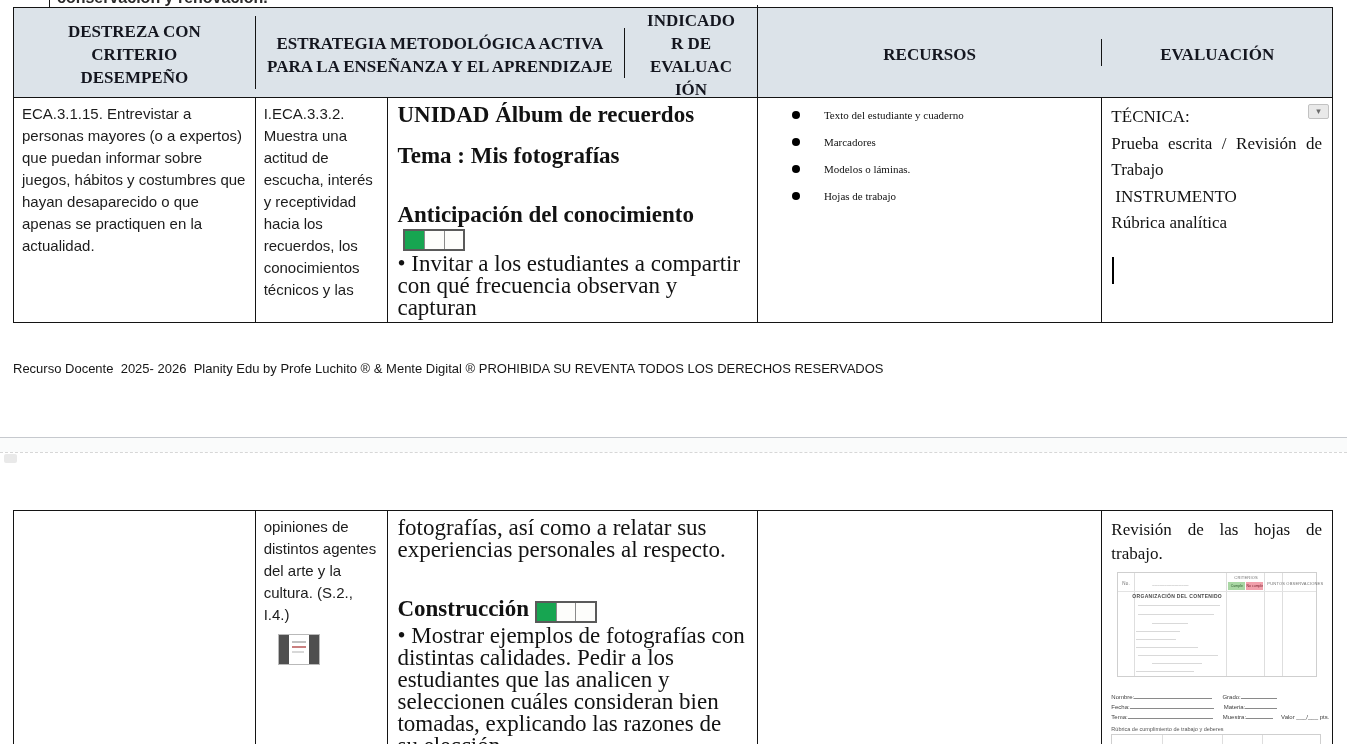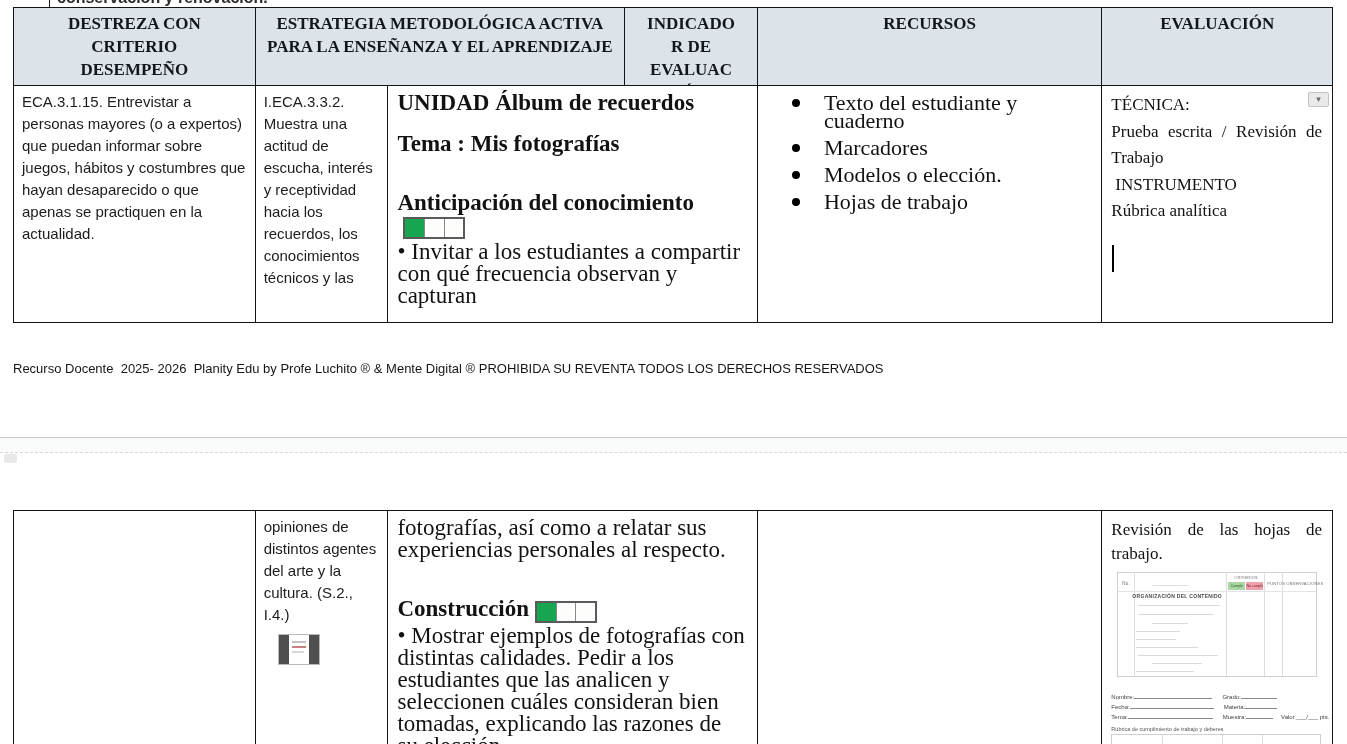--- a/index.html
+++ b/index.html
@@ -19,7 +19,7 @@
   #tbl1 { top:7px; height:316px; }
   #tbl2 { top:510px; height:240px; border-bottom:none; }
   .trow { display:flex; width:100%; }
-  .trow.hdr { height:78px; background:#dce3e9; border-bottom:1px solid #141414; }
+  .trow.hdr { height:90px; background:#dce3e9; border-bottom:1px solid #141414;align-items:center; }
   .trow.body { flex:1; }
   .cell { border-right:1px solid #141414; overflow:hidden; position:relative; }
   .cell:last-child { border-right:none; }

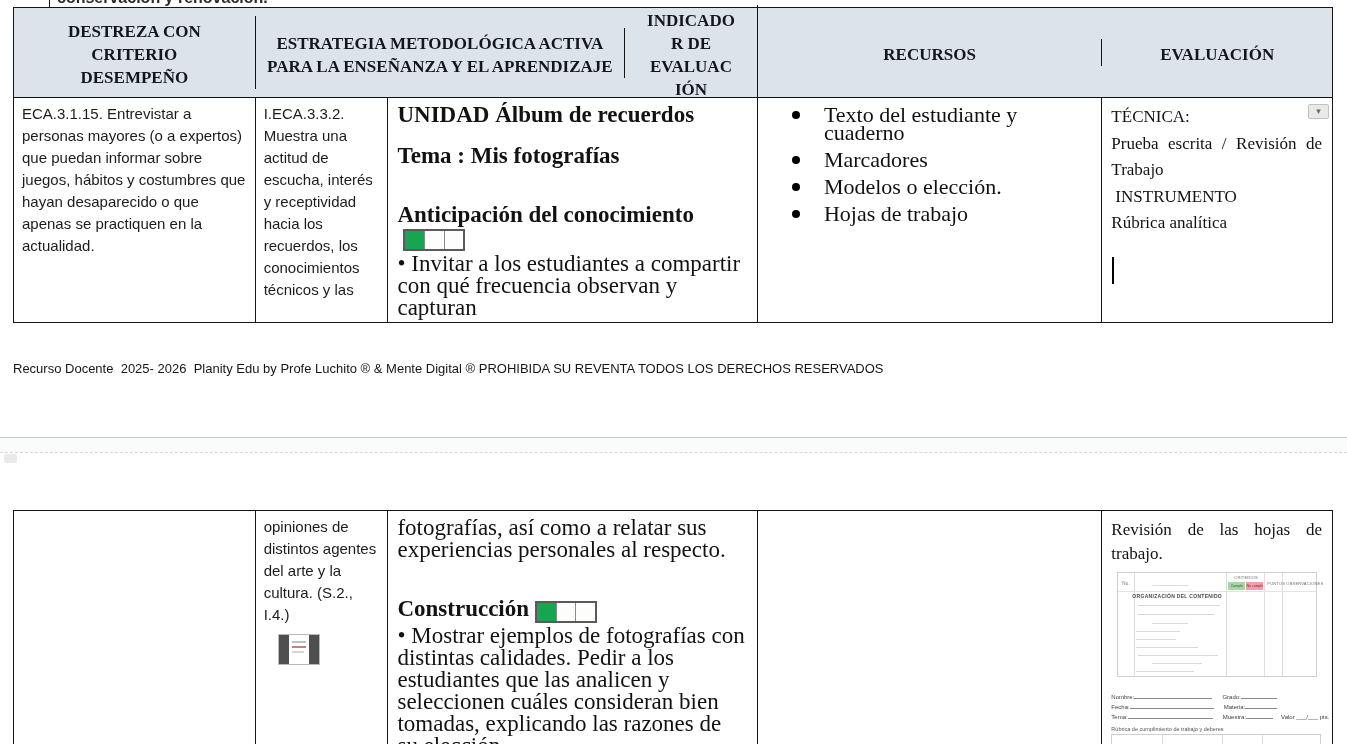--- a/index.html
+++ b/index.html
@@ -45,7 +45,7 @@
   .progress .seg.on { background:#17a551; }
 
   
-  .rlist { list-style:none; padding:8px 6px 0 34px; font-size:22px; }
+  .rlist { list-style:none; padding:8px 6px 0 34px; font-size:11px; }
   .rlist li { position:relative; padding-left:32px; margin-bottom:9px; line-height:18px; }
   .rlist li::before { content:""; position:absolute; left:0; top:5px; width:8px; height:8px;
                       border-radius:50%; background:#000; }

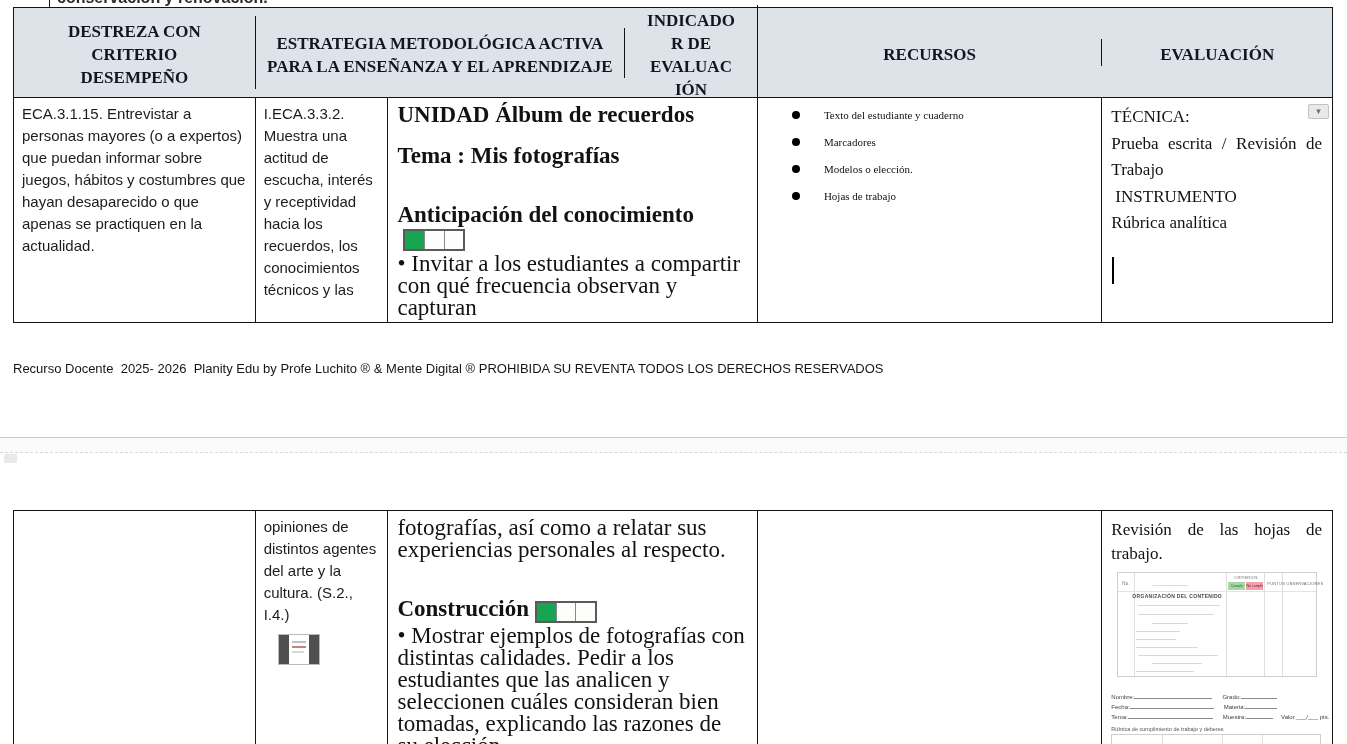--- a/index.html
+++ b/index.html
@@ -150,7 +150,7 @@
         <ul class="rlist">
           <li>Texto del estudiante y cuaderno</li>
           <li>Marcadores</li>
-          <li>Modelos o elección.</li>
+          <li>Modelos o láminas.</li>
           <li>Hojas de trabajo</li>
         </ul>
       </div>

